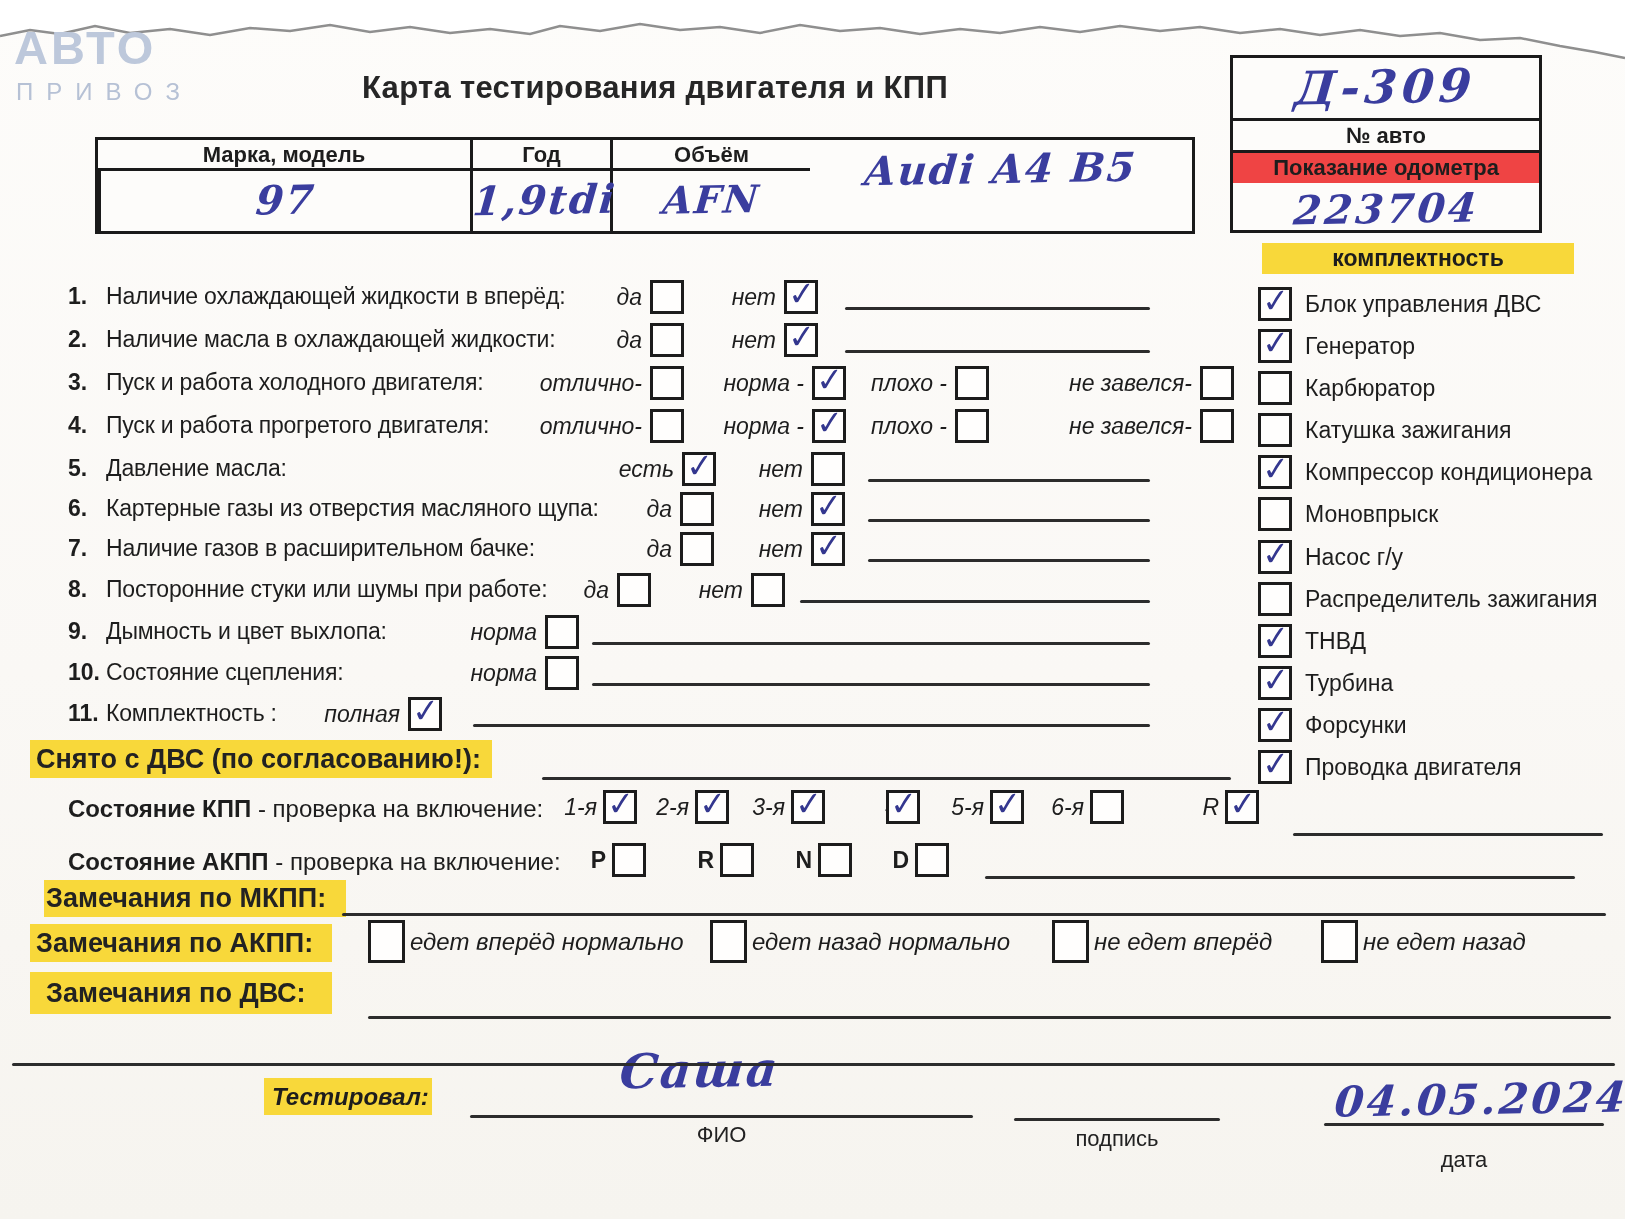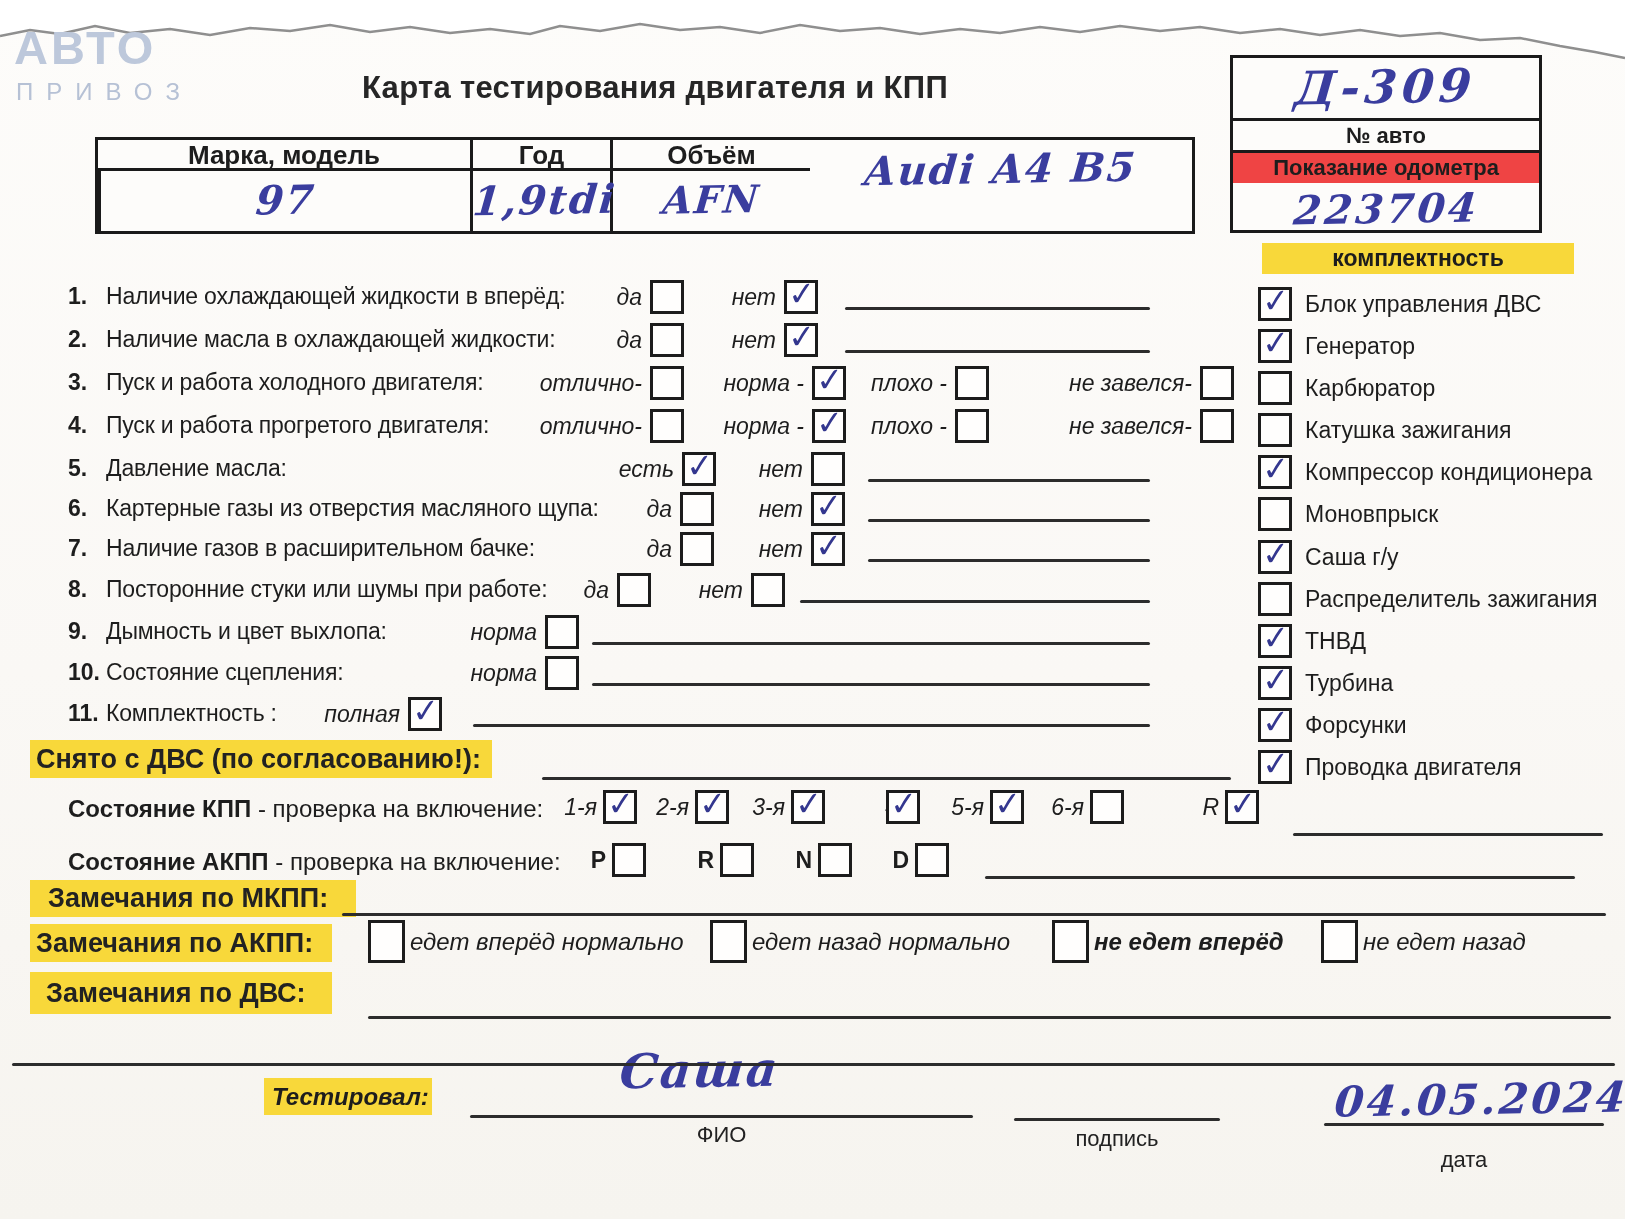--- a/index.html
+++ b/index.html
@@ -30,7 +30,7 @@
   .itable{position:absolute;left:95px;top:137px;width:1100px;border:3px solid #1a1a1a;
           box-sizing:border-box;display:grid;grid-template-columns:372px 140px 200px 1fr;
           grid-template-rows:31px 60px;background:#fdfcfa;}
-  .ithead{border-bottom:3px solid #1a1a1a;font-weight:bold;font-size:26px;
+  .ithead{border-bottom:3px solid #1a1a1a;font-weight:bold;font-size:22px;
           text-align:center;line-height:30px;}
   .itcell{text-align:center;line-height:58px;}
   .bl{border-left:3px solid #1a1a1a;}

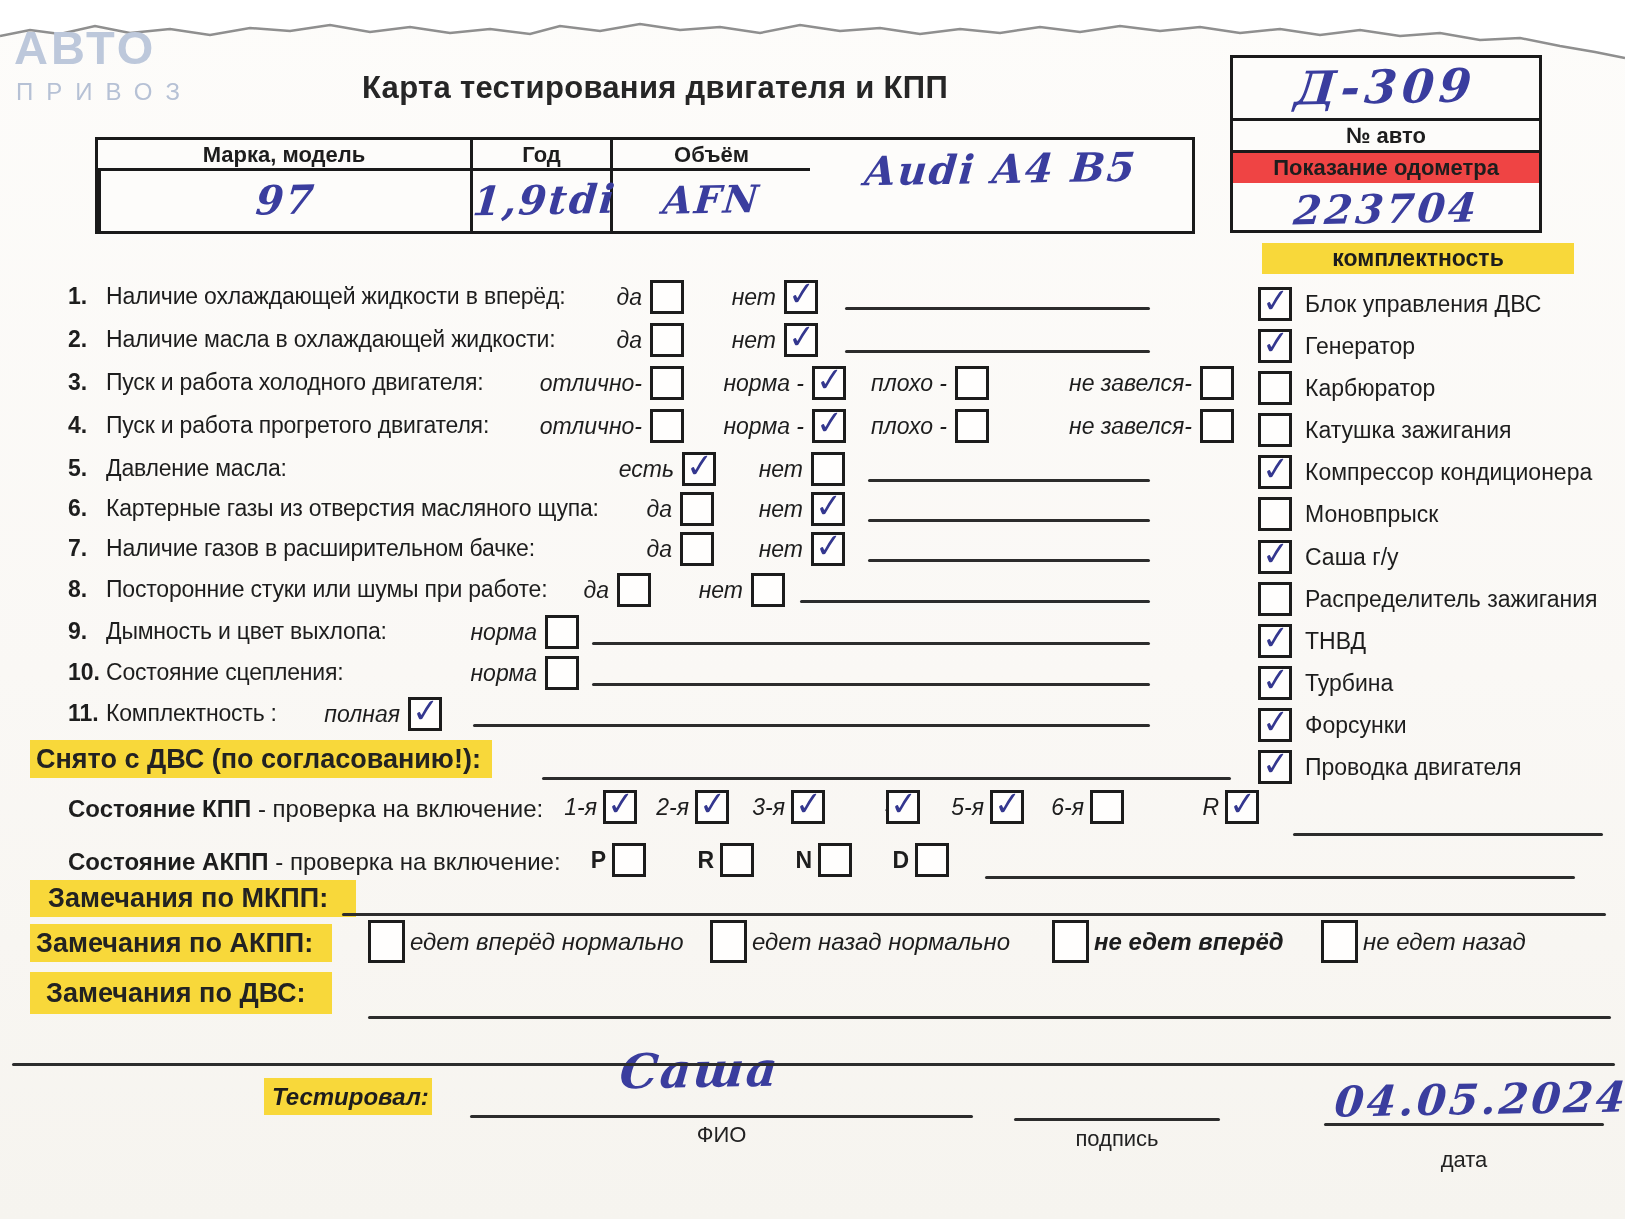--- a/index.html
+++ b/index.html
@@ -311,7 +311,7 @@
     <span class="checkbox" style="left: 1258px; top: 540px;">
       <span class="tick">✓</span>
     </span>
-    <span class="eqlabel" style="left: 1305px; top: 544px;">Саша г/у</span>
+    <span class="eqlabel" style="left: 1305px; top: 544px;">Насос г/у</span>
     <span class="checkbox" style="left: 1258px; top: 582px;"></span>
     <span class="eqlabel" style="left: 1305px; top: 586px;">Распределитель зажигания</span>
     <span class="checkbox" style="left: 1258px; top: 624px;">

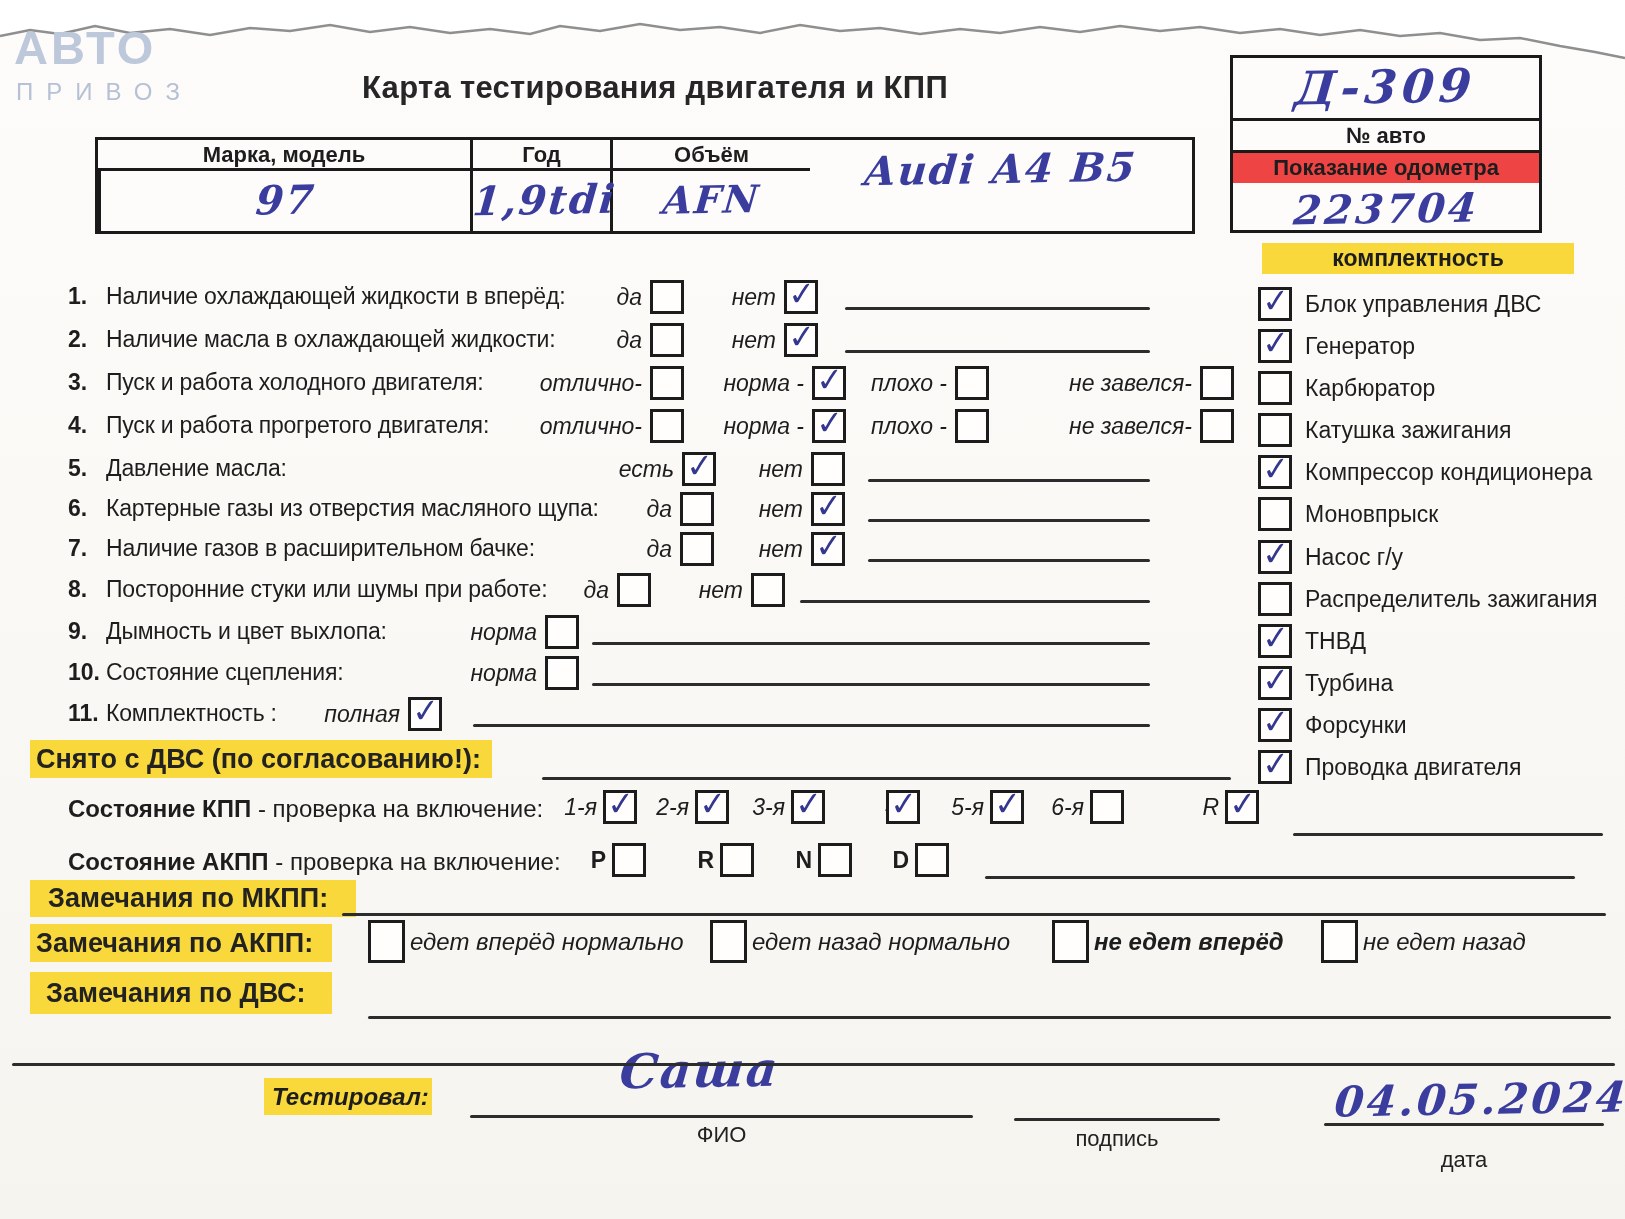--- a/index.html
+++ b/index.html
@@ -101,7 +101,7 @@
   <div class="statelabel" style="left:68px;top:795px;"><b>Состояние КПП</b><span> - проверка на включение:</span></div>
   <div class="statelabel" style="left:68px;top:848px;"><b>Состояние АКПП</b><span> - проверка на включение:</span></div>
 
-  <div class="band" style="left:30px;top:880px;width:326px;height:37px;line-height:37px;padding-left:18px;box-sizing:border-box;">
+  <div class="band" style="left:44px;top:880px;width:302px;height:37px;line-height:37px;padding-left:2px;box-sizing:border-box;">
     <span class="band-label">Замечания по МКПП:</span>
   </div>
   <div class="band" style="left:30px;top:924px;width:302px;height:38px;line-height:38px;padding-left:6px;box-sizing:border-box;">

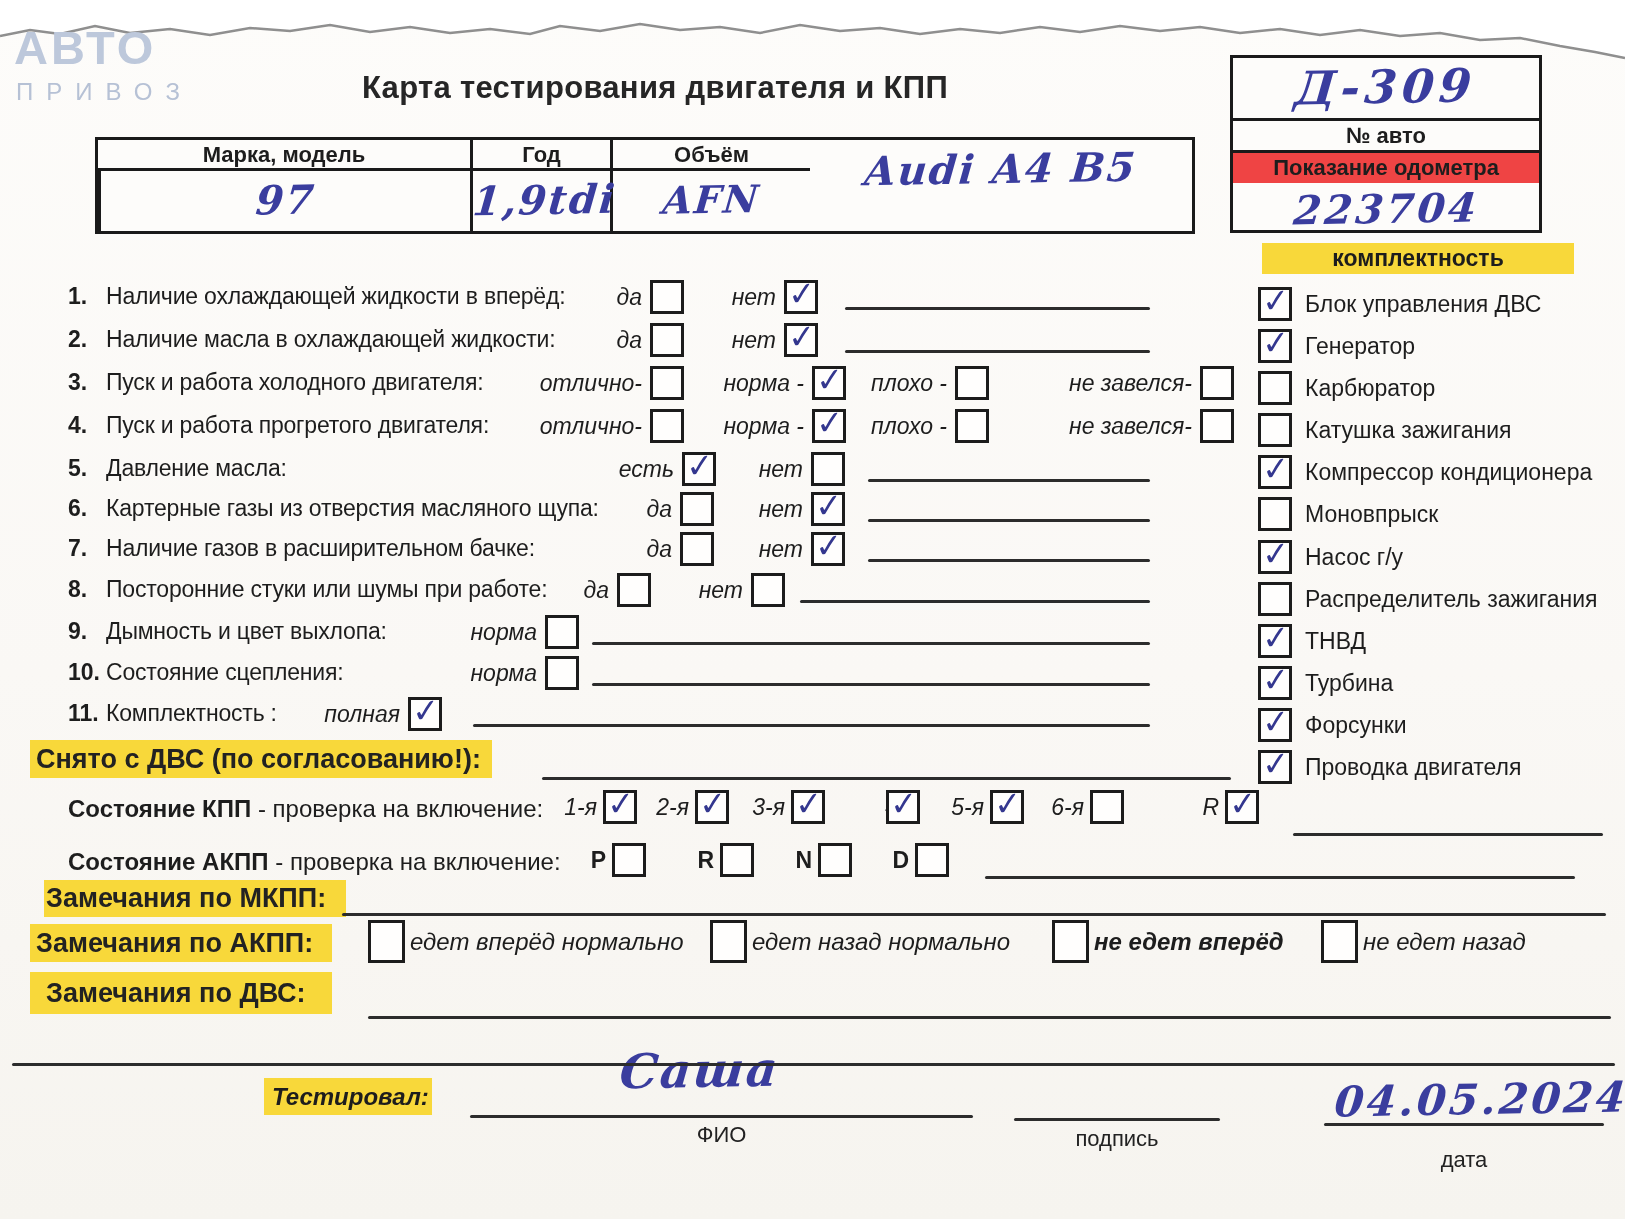--- a/index.html
+++ b/index.html
@@ -287,7 +287,7 @@
     <span class="checkbox big" style="left: 710px; top: 920px;"></span>
     <span class="optlabel" style="left: 752px; top: 928px; font-size: 24px;">едет назад нормально</span>
     <span class="checkbox big" style="left: 1052px; top: 920px;"></span>
-    <span class="optlabel" style="left: 1094px; top: 928px; font-size: 24px; font-weight: bold;">не едет вперёд</span>
+    <span class="optlabel" style="left: 1094px; top: 928px; font-size: 24px;">не едет вперёд</span>
     <span class="checkbox big" style="left: 1321px; top: 920px;"></span>
     <span class="optlabel" style="left: 1363px; top: 928px; font-size: 24px;">не едет назад</span>
     <span class="checkbox" style="left: 1258px; top: 287px;">

